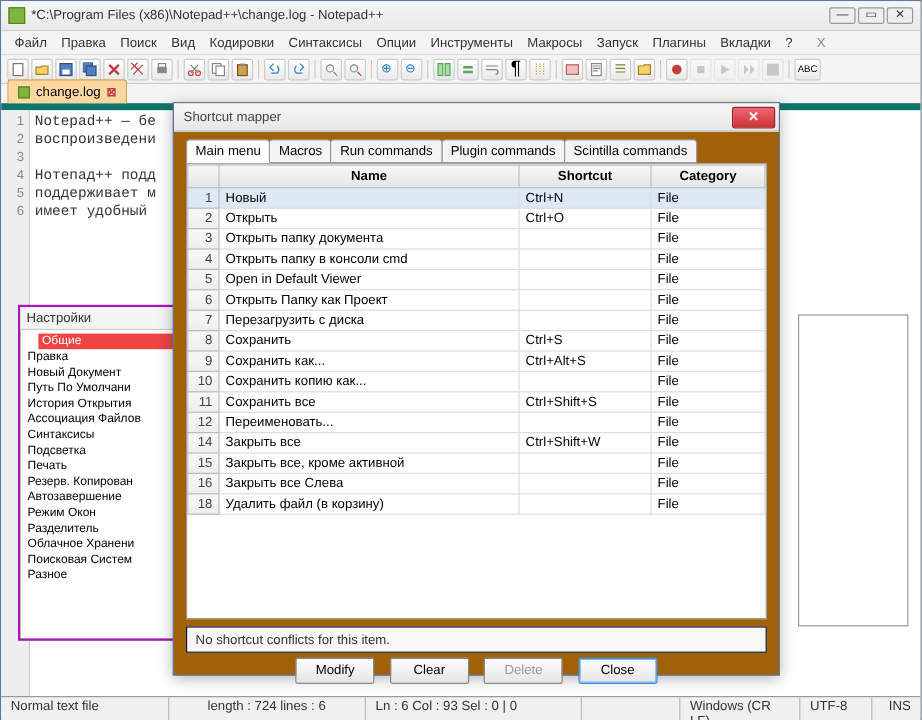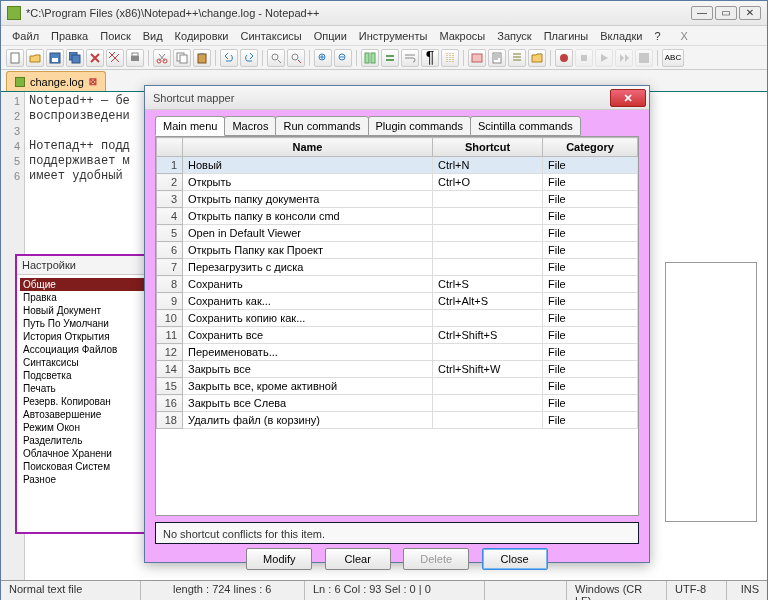--- a/index.html
+++ b/index.html
@@ -14,7 +14,7 @@
   .toolbar { height:24px; background:#f4f4f4; border-bottom:1px solid #ccc; display:flex; align-items:center; padding:2px 5px; gap:2px; }
   .tbtn { width:18px; height:18px; border:1px solid #ccc; border-radius:2px; background:linear-gradient(#fff,#e8e8e8); display:flex; align-items:center; justify-content:center; }
   .tbtn svg { width:12px; height:12px; }
-  .tabbar { height:22px; background:#f4f4f4; border-bottom:1px solid #0f766e; display:flex; align-items:flex-end; padding-left:5px; }
+  .tabbar { height:22px; background:#f4f4f4; border-bottom:6px solid #0f766e; display:flex; align-items:flex-end; padding-left:5px; }
   .filetab { height:20px; background:#fcd8a0; border:1px solid #d0a050; border-bottom:none; border-radius:3px 3px 0 0; padding:0 8px; font-size:11px; display:flex; align-items:center; gap:5px; }
   .filetab .x { color:#c04040; font-weight:bold; font-size:10px; }
   .editor { position:relative; height:calc(100% - 24px - 20px - 24px - 22px - 20px); background:#fff; display:flex; }

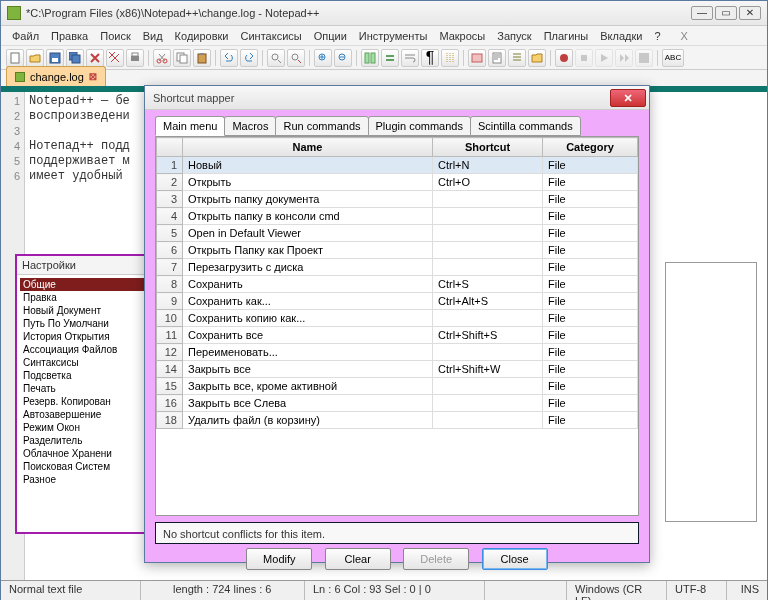--- a/index.html
+++ b/index.html
@@ -32,7 +32,7 @@
   .settings-panel .sp-item { padding:1px 3px; white-space:nowrap; overflow:hidden; font-size:10px; }
   .settings-panel .sp-item.sel { background:#7f1d1d; color:#fff; }
   
-  .dialog { position:absolute; left:143px; top:84px; width:506px; height:478px; background:#f0abfc; border:1px solid #5a7aa0; box-shadow:0 3px 12px rgba(0,0,0,0.3); }
+  .dialog { position:absolute; left:143px; top:84px; width:506px; height:478px; background:#a16207; border:1px solid #5a7aa0; box-shadow:0 3px 12px rgba(0,0,0,0.3); }
   .dlg-title { height:24px; background:linear-gradient(#f8f8f8,#e6e6e6); border-bottom:1px solid #ccc; display:flex; align-items:center; justify-content:space-between; padding:0 3px 0 8px; font-size:11px; color:#444; }
   .dlg-close { width:36px; height:18px; background:linear-gradient(#e67,#c33); border:1px solid #a02020; border-radius:2px; color:#fff; text-align:center; font-size:11px; line-height:16px; cursor:pointer; font-weight:bold;}
   .dlg-tabs { height:22px; display:flex; align-items:flex-end; padding-left:10px; font-size:11px; margin-top:4px; }

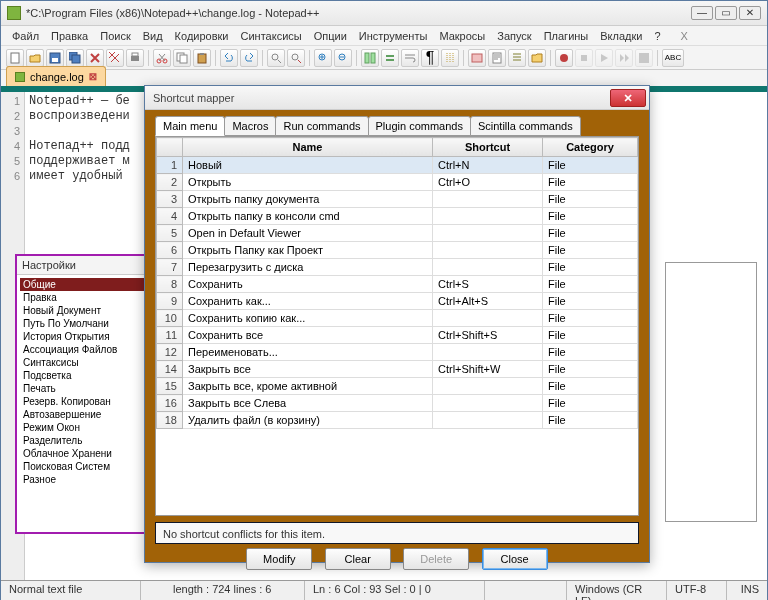--- a/index.html
+++ b/index.html
@@ -30,7 +30,7 @@
   .settings-panel .sp-title { padding:3px 5px; background:#f4f4f4; border-bottom:1px solid #ccc; color:#333; position:relative; }
   .settings-panel .sp-body { padding:3px; }
   .settings-panel .sp-item { padding:1px 3px; white-space:nowrap; overflow:hidden; font-size:10px; }
-  .settings-panel .sp-item.sel { background:#7f1d1d; color:#fff; }
+  .settings-panel .sp-item.sel { background:#ef4444; color:#fff;margin-left:12px; }
   
   .dialog { position:absolute; left:143px; top:84px; width:506px; height:478px; background:#a16207; border:1px solid #5a7aa0; box-shadow:0 3px 12px rgba(0,0,0,0.3); }
   .dlg-title { height:24px; background:linear-gradient(#f8f8f8,#e6e6e6); border-bottom:1px solid #ccc; display:flex; align-items:center; justify-content:space-between; padding:0 3px 0 8px; font-size:11px; color:#444; }

